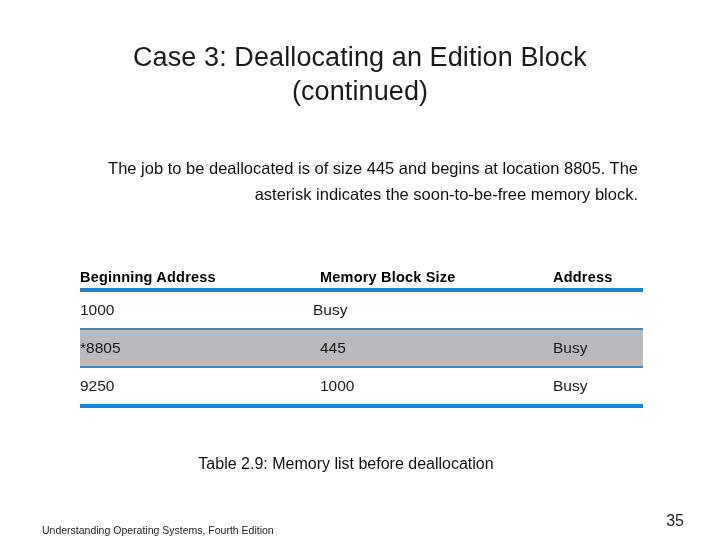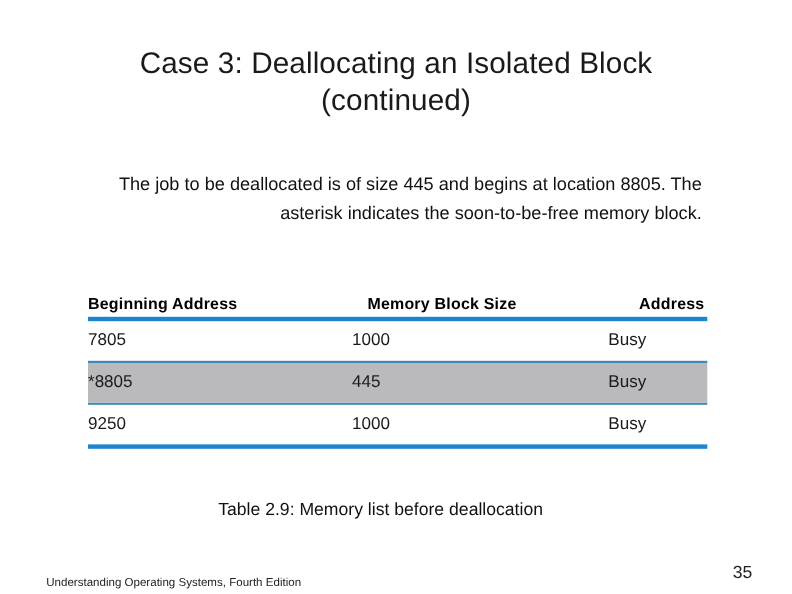--- a/index.html
+++ b/index.html
@@ -123,7 +123,7 @@
 <body>
 
 <div class="slide-title">
-  <div>Case 3: Deallocating an Isolated Block</div>
+  <div>Case 3: Deallocating an Edition Block</div>
   <div>(continued)</div>
 </div>
 

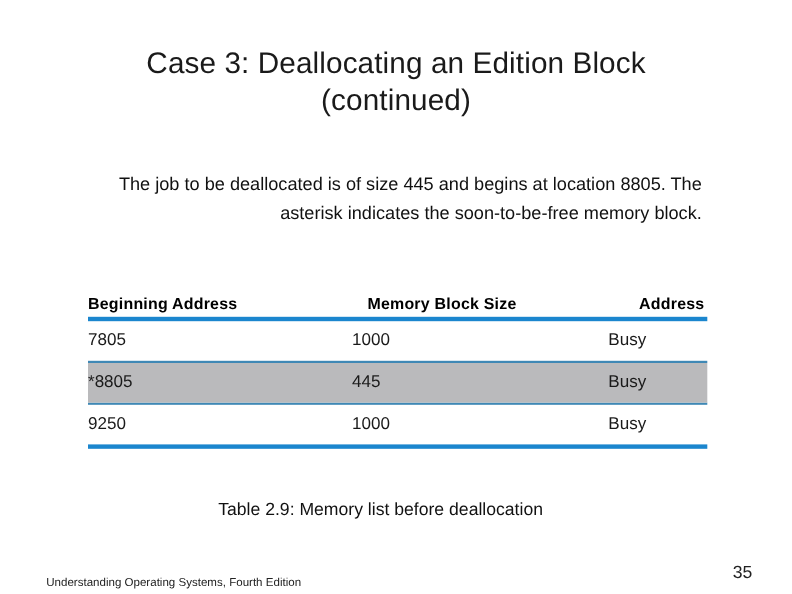--- a/index.html
+++ b/index.html
@@ -64,7 +64,6 @@
     font-size: 14.5px;
     color: #000000;
     letter-spacing: 0.2px;
-    gap: 14px;
   }
   .rule-thick {
     height: 4px;

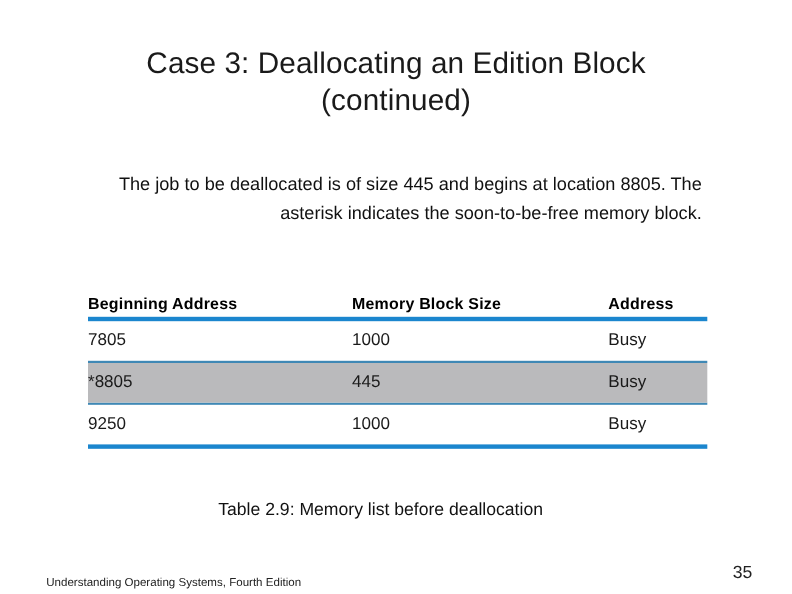--- a/index.html
+++ b/index.html
@@ -138,7 +138,6 @@
   <div class="rule-thick"></div>
 
   <div class="row trow">
-    <div class="col-addr cell">7805</div>
     <div class="col-size cell">1000</div>
     <div class="col-status cell">Busy</div>
   </div>

